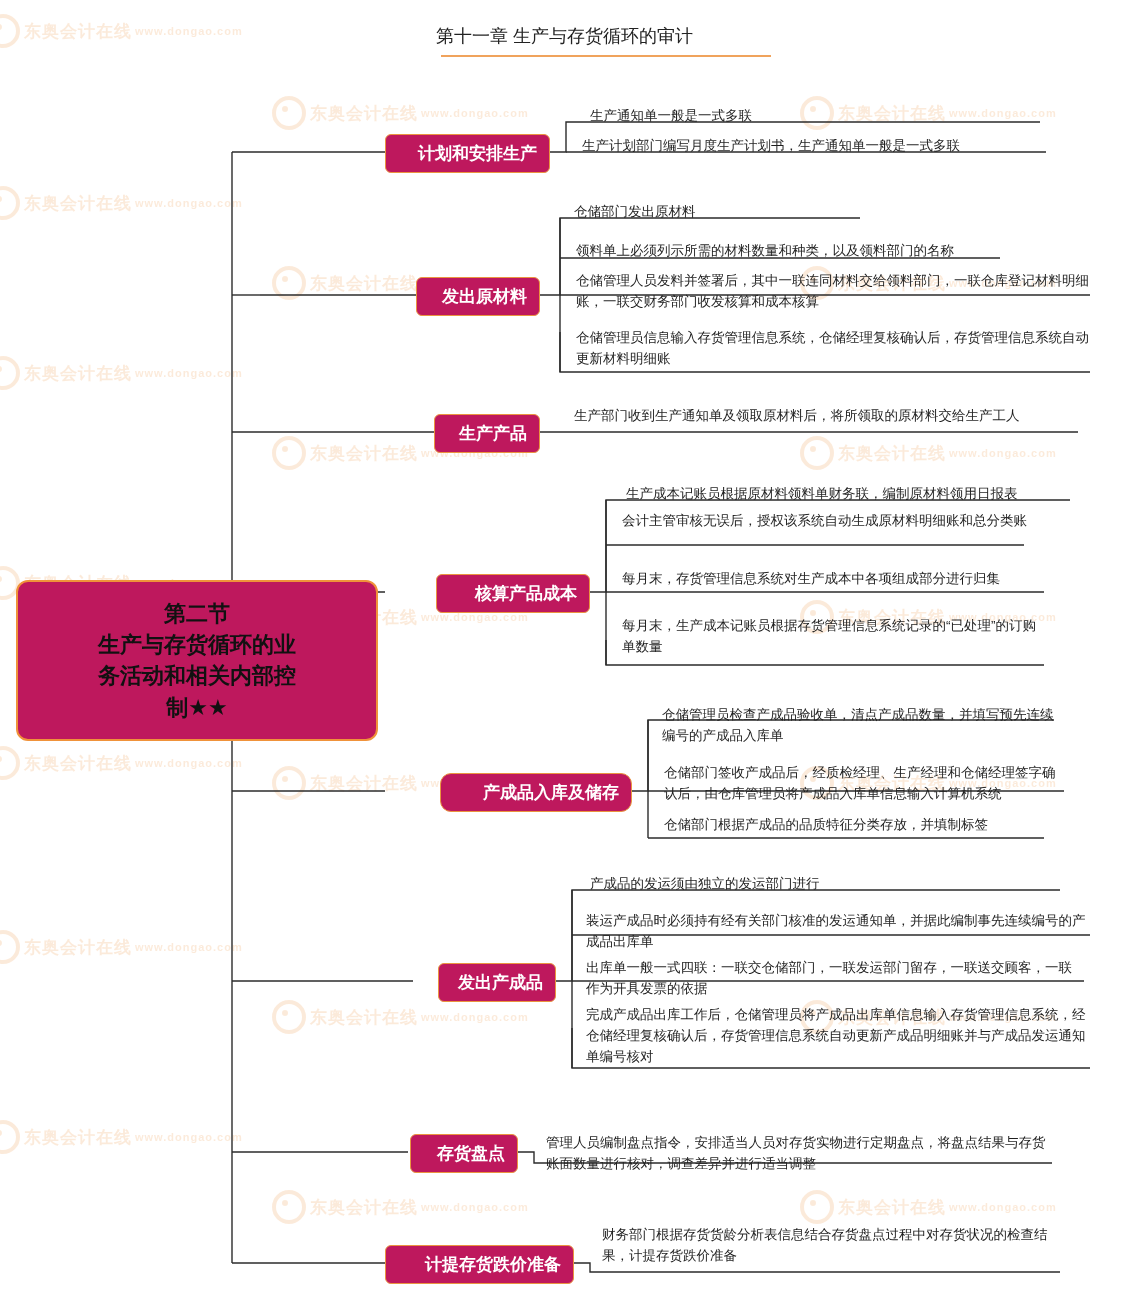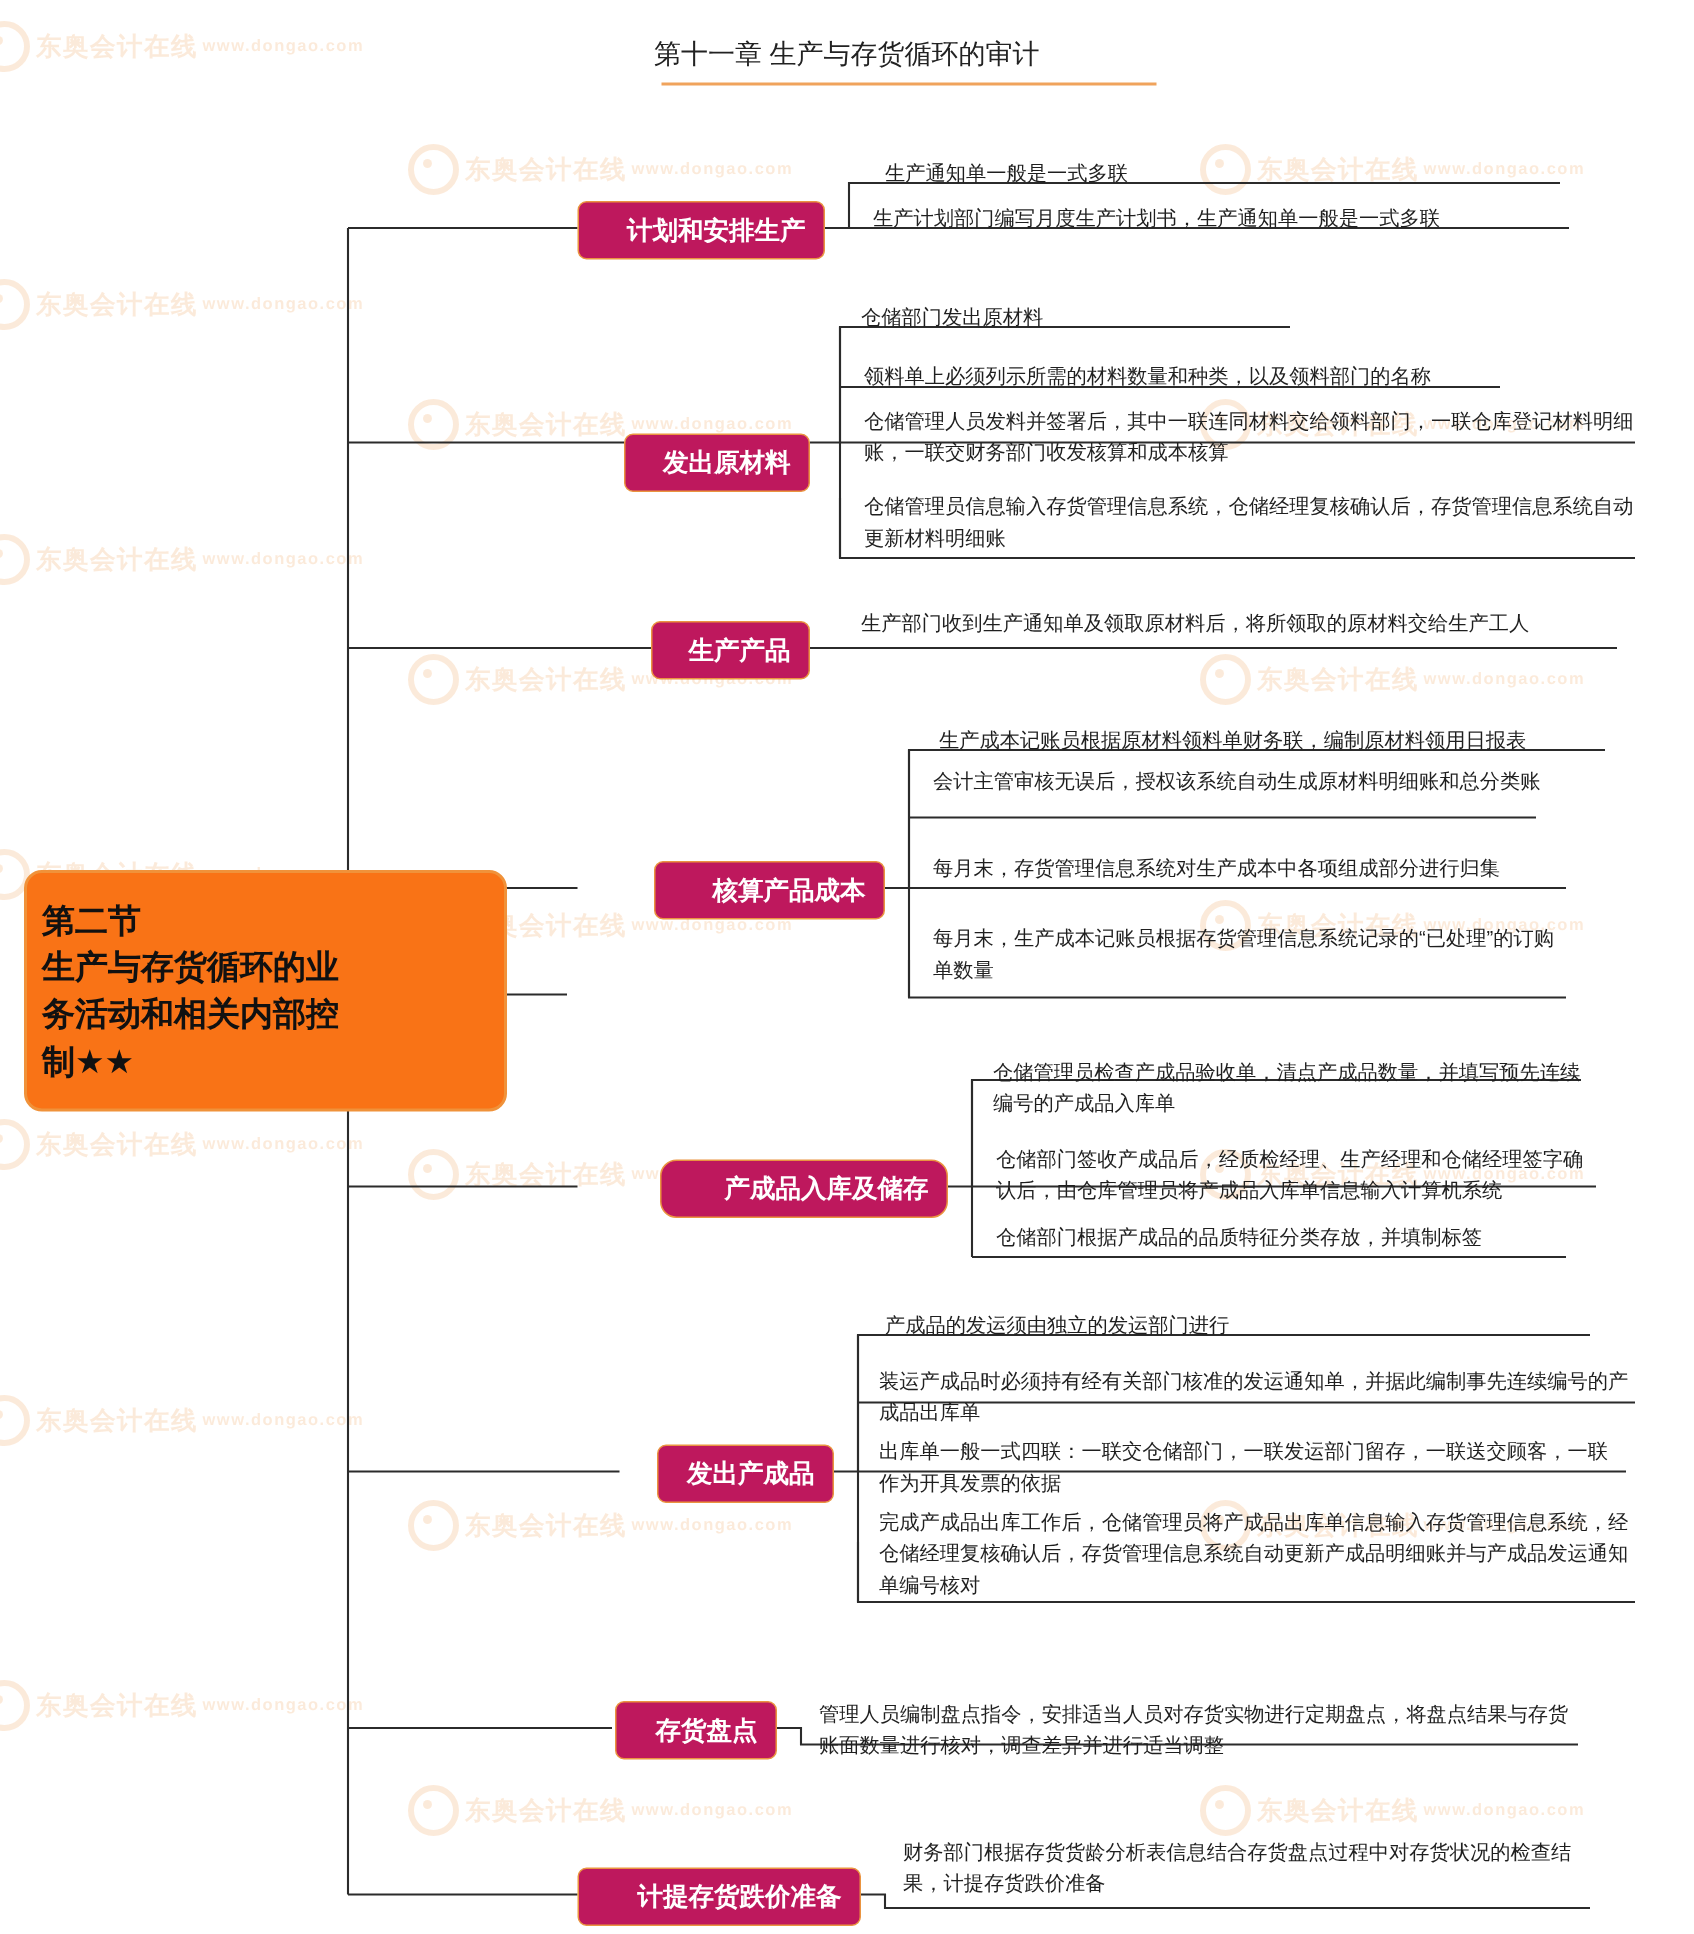--- a/index.html
+++ b/index.html
@@ -156,7 +156,7 @@
 </div>
 
 <div class="branch" style="left:385px;top:134px;width:165px;">计划和安排生产</div>
-<div class="branch" style="left:416px;top:277px;width:124px;margin-top:12px;">发出原材料</div>
+<div class="branch" style="left:416px;top:277px;width:124px;">发出原材料</div>
 <div class="branch" style="left:434px;top:414px;width:106px;">生产产品</div>
 <div class="branch" style="left:436px;top:574px;width:154px;padding-left:12px;">核算产品成本</div>
 <div class="branch" style="left:440px;top:773px;width:192px;border-radius:11px;">产成品入库及储存</div>

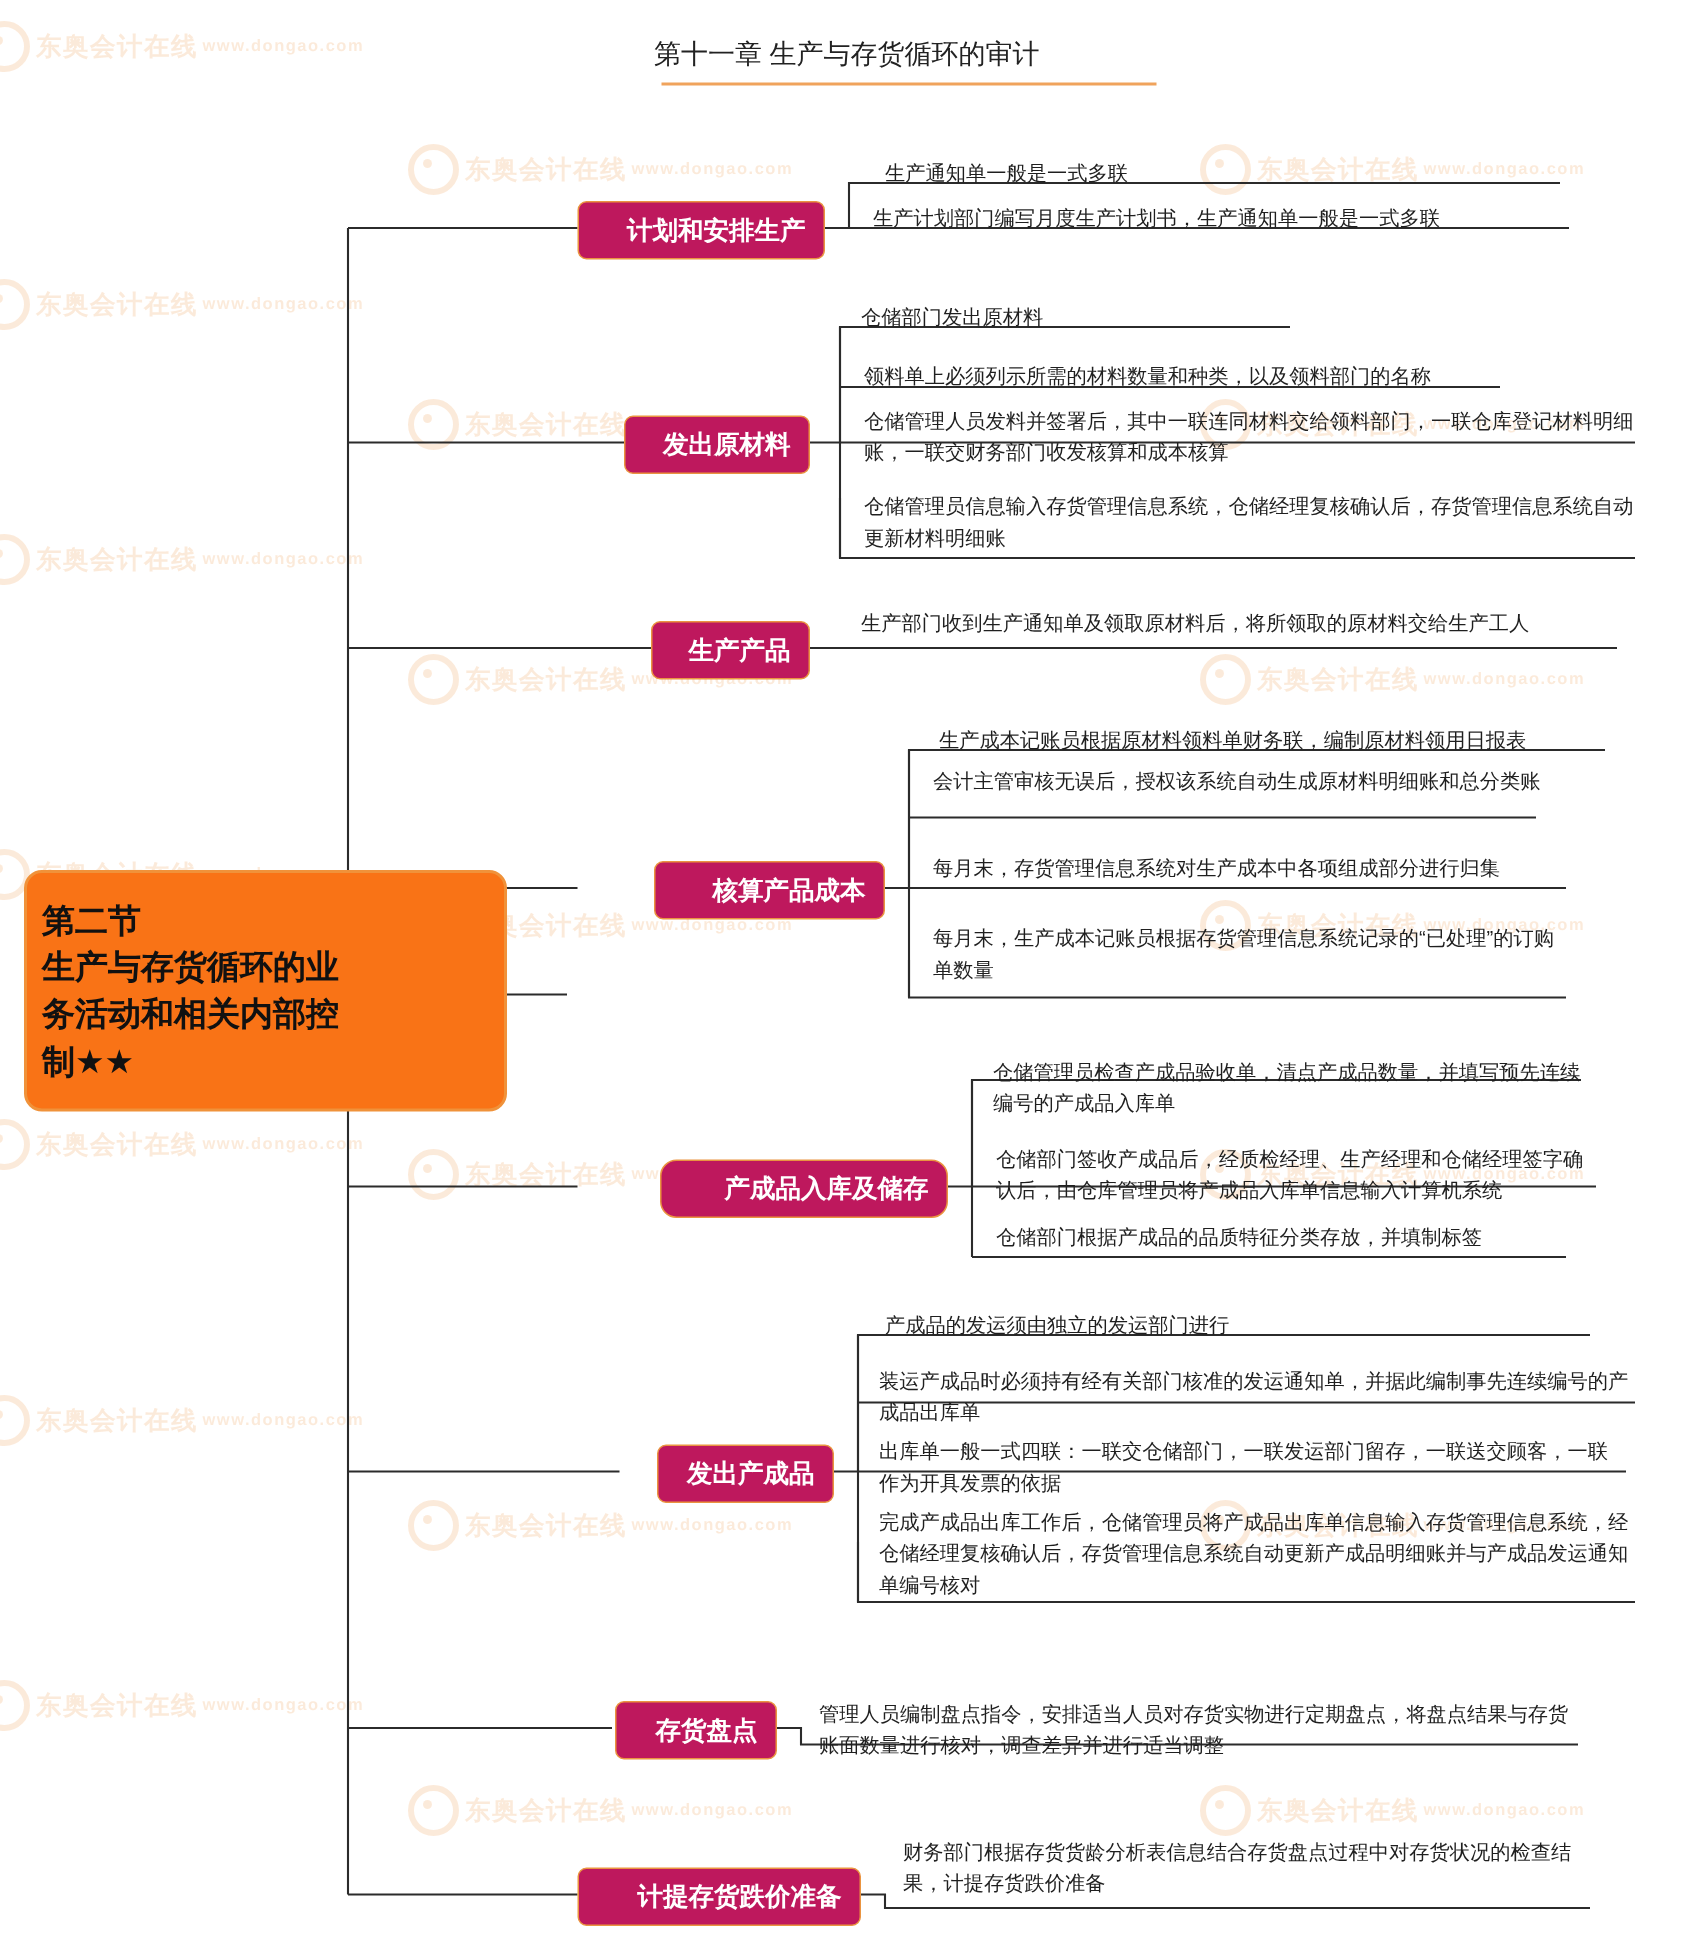--- a/index.html
+++ b/index.html
@@ -45,9 +45,9 @@
 
   
   .root{
-    position:absolute;left:16px;top:580px;width:322px;
-    border:2px solid #f0923a;border-radius:12px;background:#f97316;
-    padding:16px 10px;box-sizing:border-box;
+    position:absolute;left:16px;top:580px;width:362px;
+    border:2px solid #f0923a;border-radius:12px;background:#be185d;
+    padding:16px 10px;text-align:center;box-sizing:border-box;
     font-size:22px;font-weight:bold;line-height:1.42;color:#111;
     z-index:3;
   }

